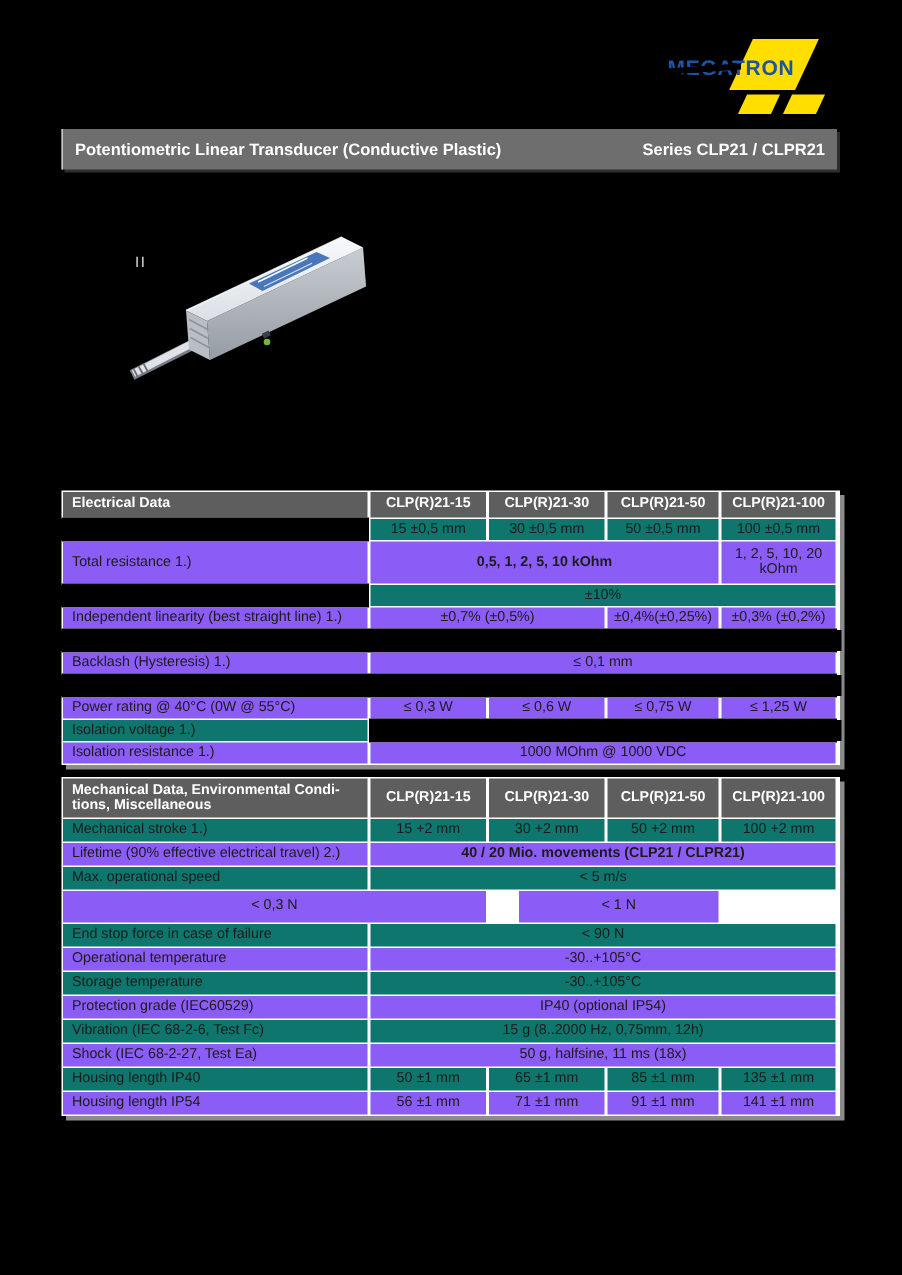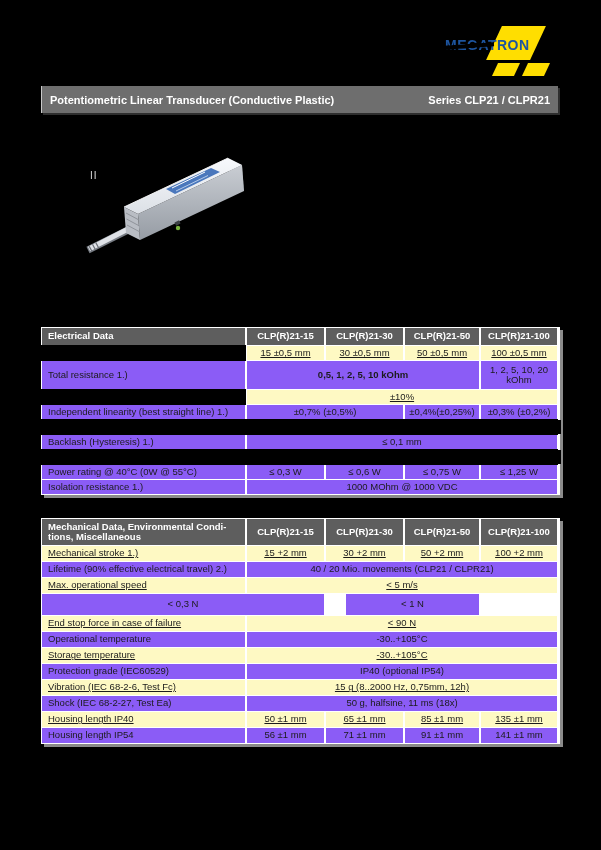--- a/index.html
+++ b/index.html
@@ -59,7 +59,7 @@
   .cell.label { align-items:flex-start; justify-content:center; text-align:left;
     padding-left:6px; white-space:nowrap; }
   .t-head .cell { background:#5e5e5e; color:#fff; font-weight:bold; }
-  .bg-w { background:#fef9c3;text-decoration:underline; }
+  .bg-w { background:#0f766e; }
   .bg-g { background:#8b5cf6; }
   .redact-full  { grid-column:1 / -1; background:#000;
     box-shadow:0 0 0 1px #000, -4px 0 0 #000, 4px 0 0 #000; }

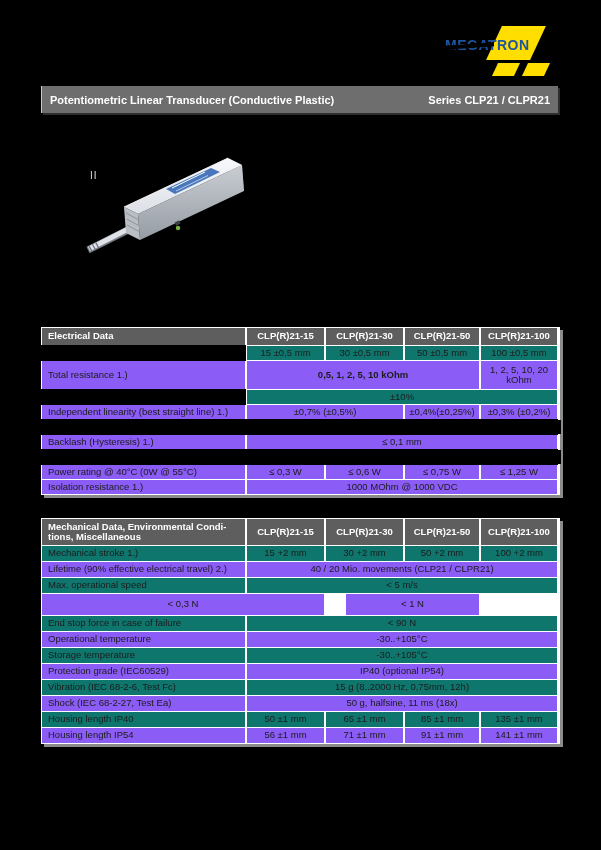--- a/index.html
+++ b/index.html
@@ -174,6 +174,10 @@
       <div class="cell bg-g">≤ 1,25 W</div>
     </div>
     <div class="t-row">
+      <div class="cell label bg-w">Isolation voltage 1.)</div>
+      <div class="cell redact-value" style="grid-column: span 4;"></div>
+    </div>
+    <div class="t-row">
       <div class="cell label bg-g">Isolation resistance 1.)</div>
       <div class="cell bg-g" style="grid-column: span 4;">1000 MOhm @ 1000 VDC</div>
     </div>

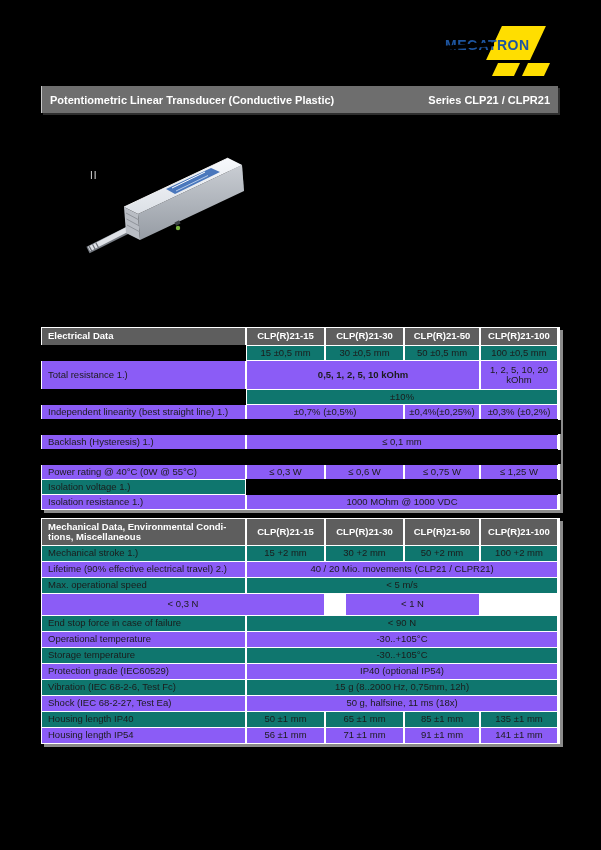--- a/index.html
+++ b/index.html
@@ -202,7 +202,7 @@
     </div>
     <div class="t-row">
       <div class="cell label bg-g">Lifetime (90% effective electrical travel) 2.)</div>
-      <div class="cell bg-g" style="grid-column: span 4;">40 / 20 Mio. movements (CLP21 / CLPR21)</div>
+      <div class="cell bg-g" style="grid-column: span 4; font-weight: bold;">40 / 20 Mio. movements (CLP21 / CLPR21)</div>
     </div>
     <div class="t-row">
       <div class="cell label bg-w">Max. operational speed</div>

